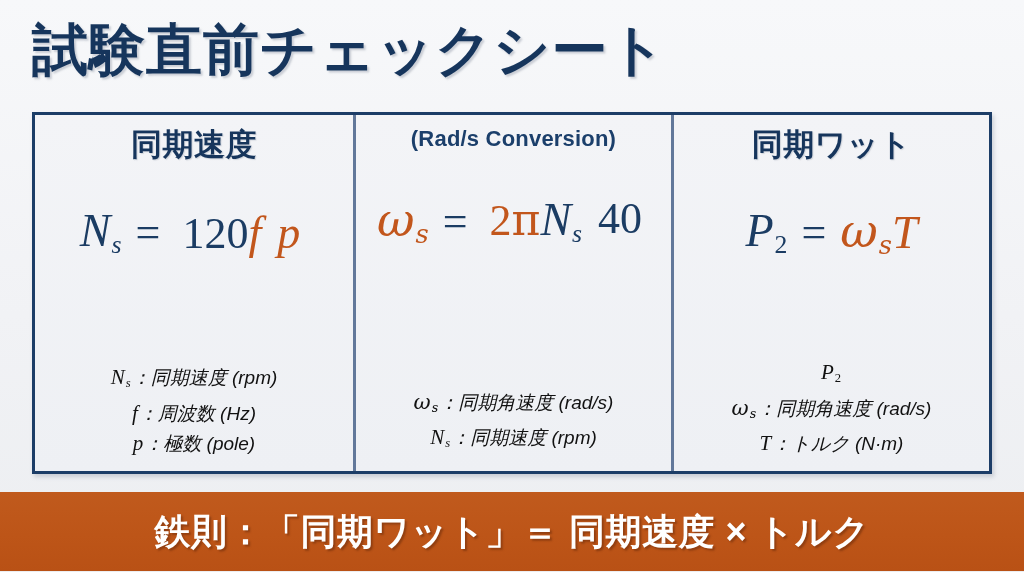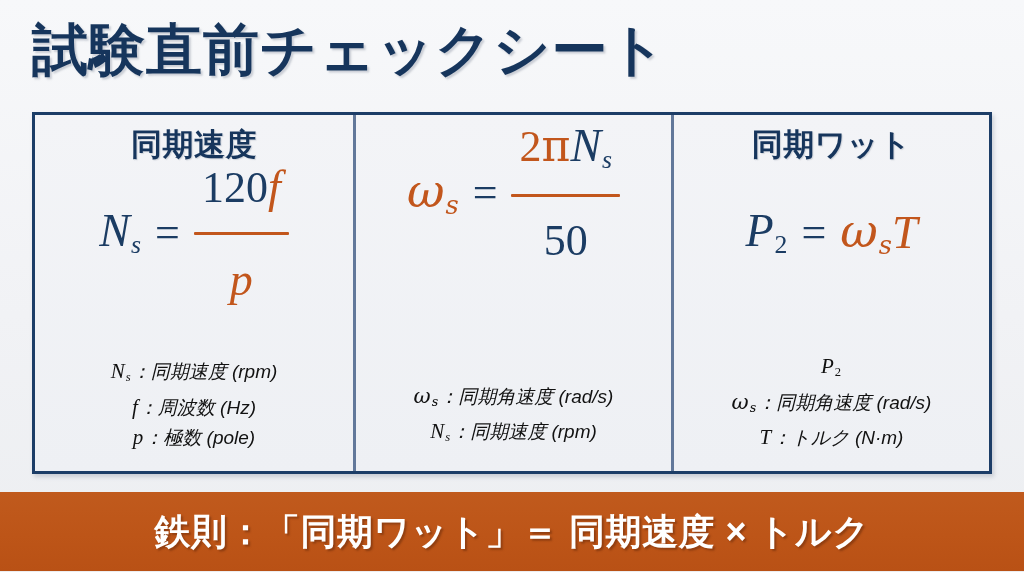--- a/index.html
+++ b/index.html
@@ -54,7 +54,7 @@
     flex: 1 1 33.3333%;
     box-sizing: border-box;
     position: relative;
-    padding: 10px 8px 6px 8px;
+    padding: 10px 8px 0 8px;
     display: flex;
     flex-direction: column;
     align-items: center;

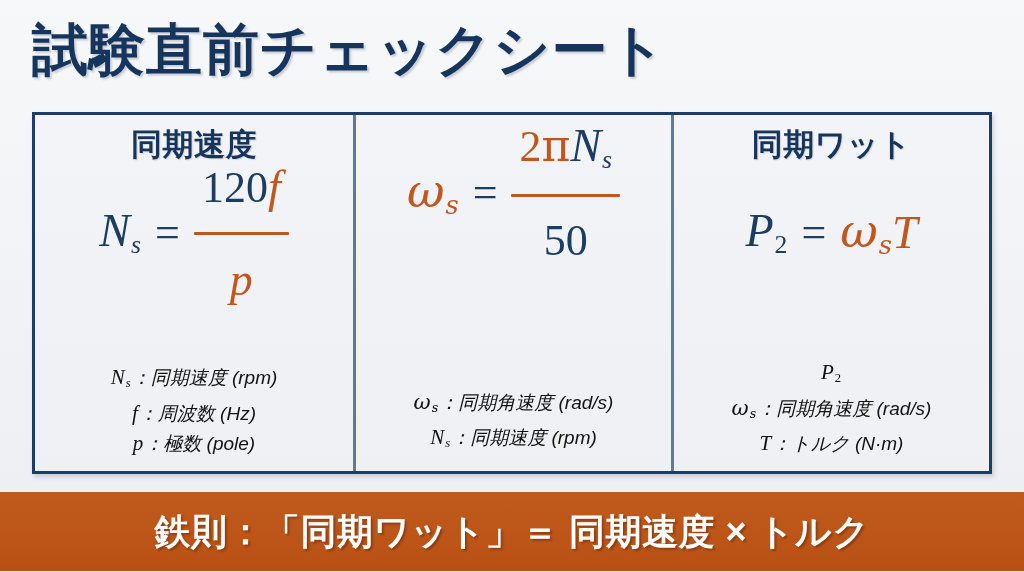--- a/index.html
+++ b/index.html
@@ -262,6 +262,7 @@
     </div>
 
     <div class="panel divided">
+      <div class="panel-subheading">(Rad/s Conversion)</div>
 
       <div class="formula">
         <span class="lhs">

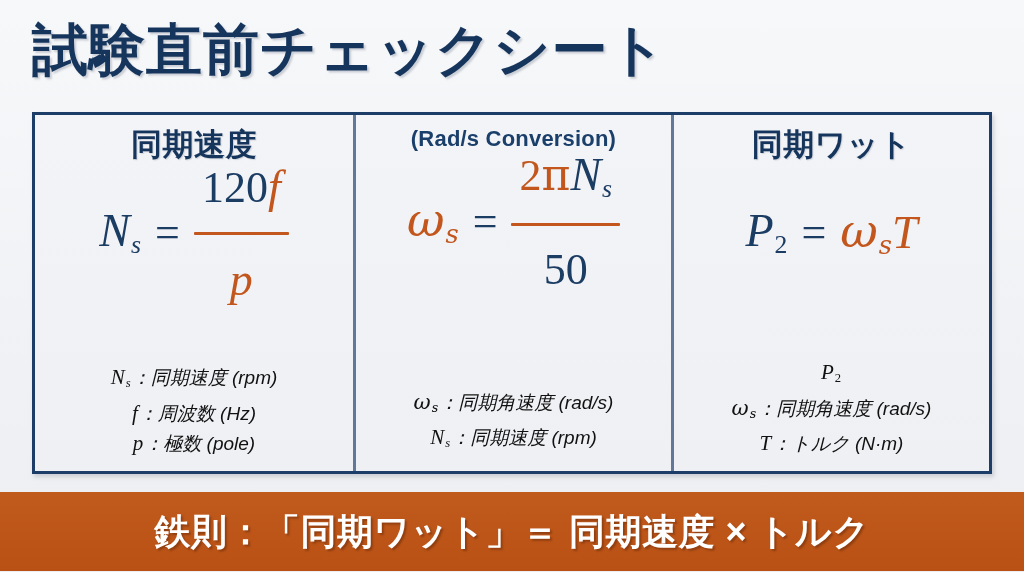--- a/index.html
+++ b/index.html
@@ -135,11 +135,8 @@
   }
   .frac {
     display: inline-flex;
-    flex-direction: column;
-    align-items: center;
     justify-content: center;
     vertical-align: middle;
-    gap: 20px;
   }
   .frac .top,
   .frac .bot {

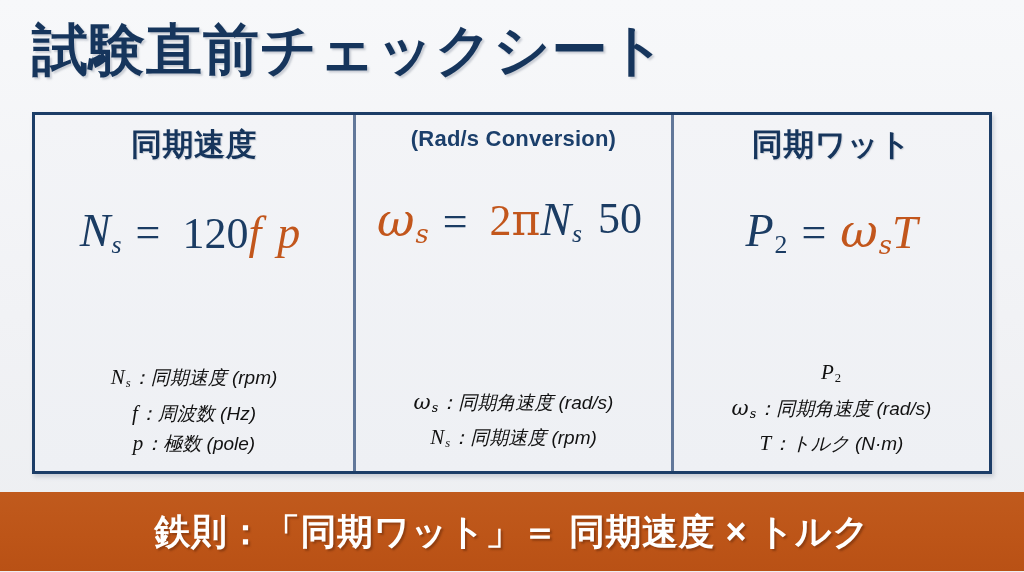--- a/index.html
+++ b/index.html
@@ -272,7 +272,7 @@
           </span>
           <span class="bar"></span>
           <span class="bot">
-            <span class="num navy">50</span>
+            <span class="num navy">40</span>
           </span>
         </span>
       </div>

